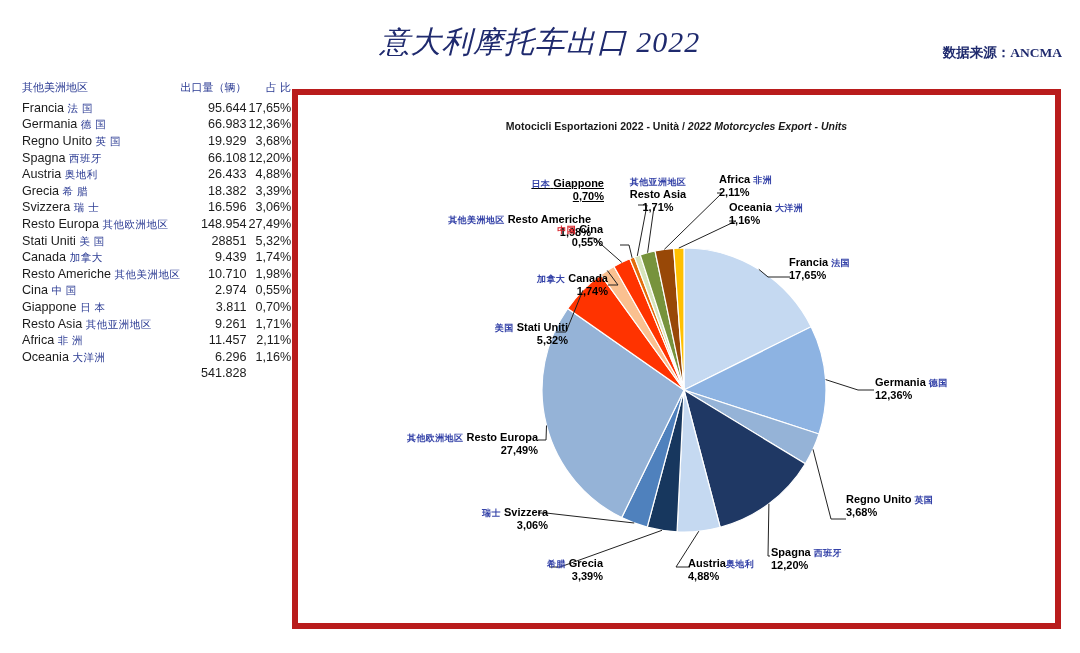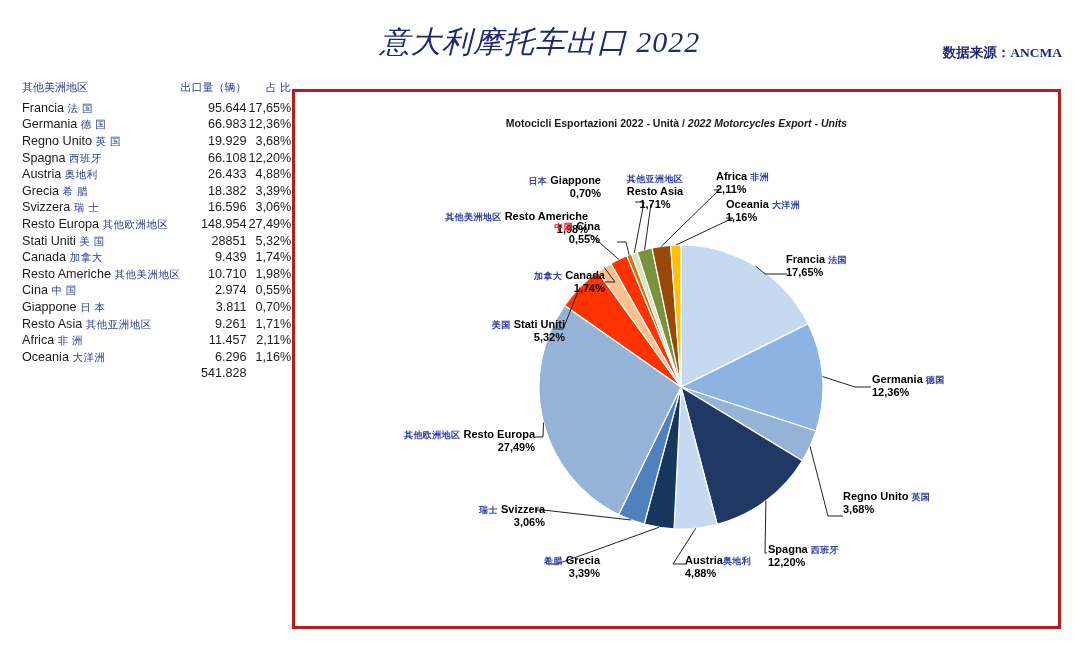--- a/index.html
+++ b/index.html
@@ -53,7 +53,7 @@
   #chart-panel {
     position: absolute; left: 292px; top: 89px;
     width: 769px; height: 540px;
-    border: 3px solid #b91c1c; background: #fff;
+    border: 6px solid #b91c1c; background: #fff;
   }
   #chart-title {
     position: absolute; left: 0; top: 25px; width: 100%;

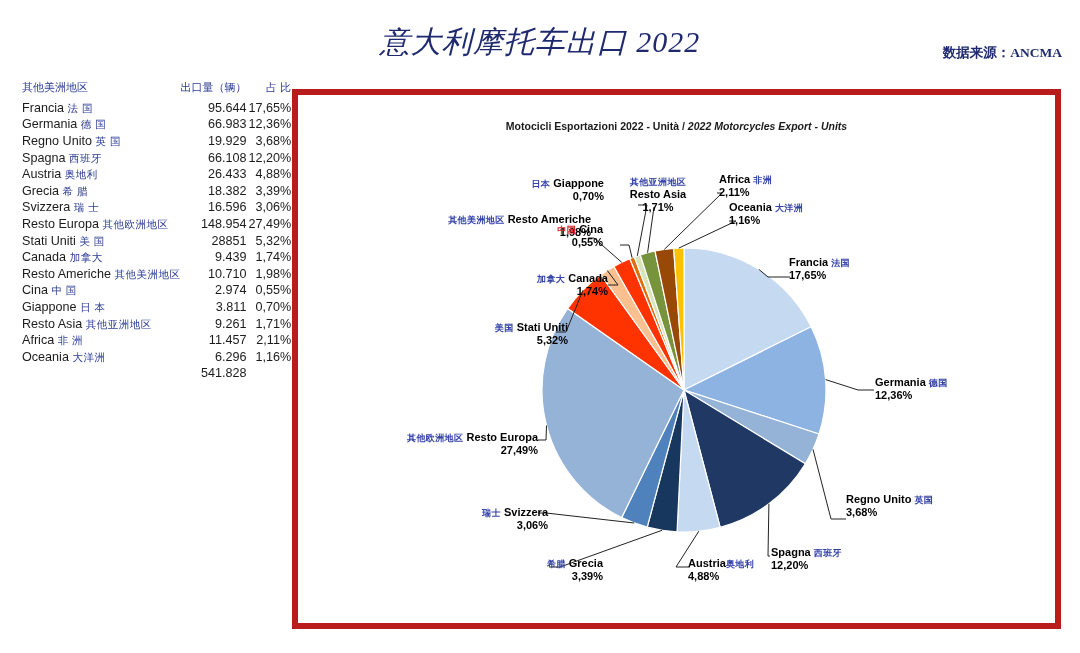--- a/index.html
+++ b/index.html
@@ -237,7 +237,7 @@
         <span class="pc">0,55%</span>
       </div>
 
-      <div class="lbl ta-r" style="left:148px; top:82px; width:158px;">
+      <div class="lbl ta-r" style="left:148px; top:82px; width:158px;text-decoration:underline;">
         <span class="cn">日本</span>
         <span>Giappone</span>
         <span class="pc">0,70%</span>

